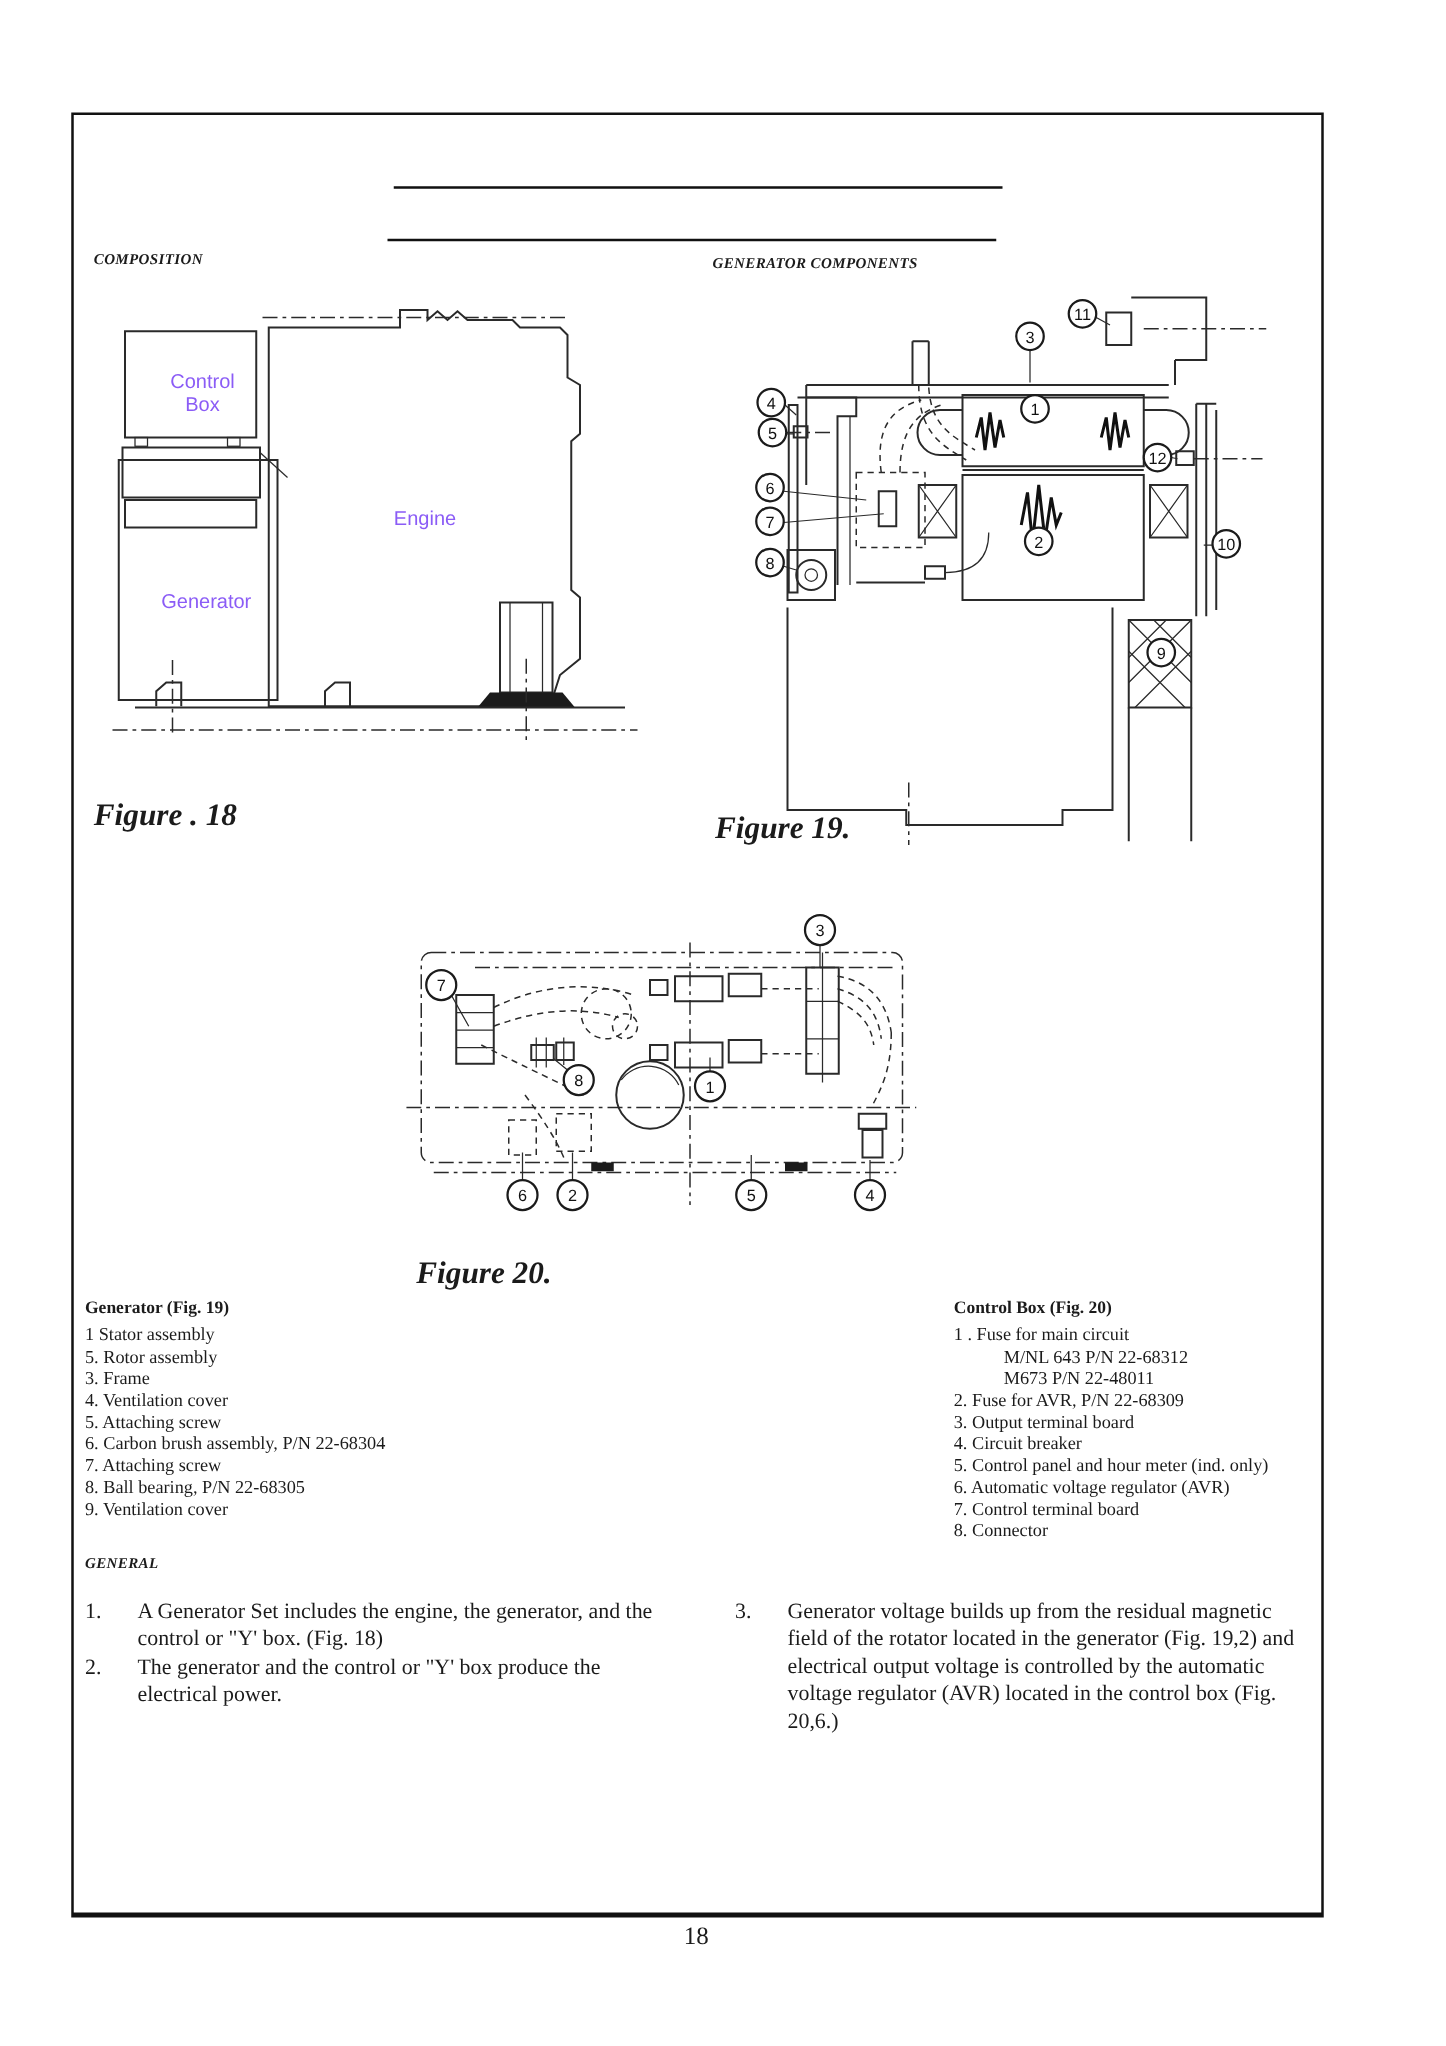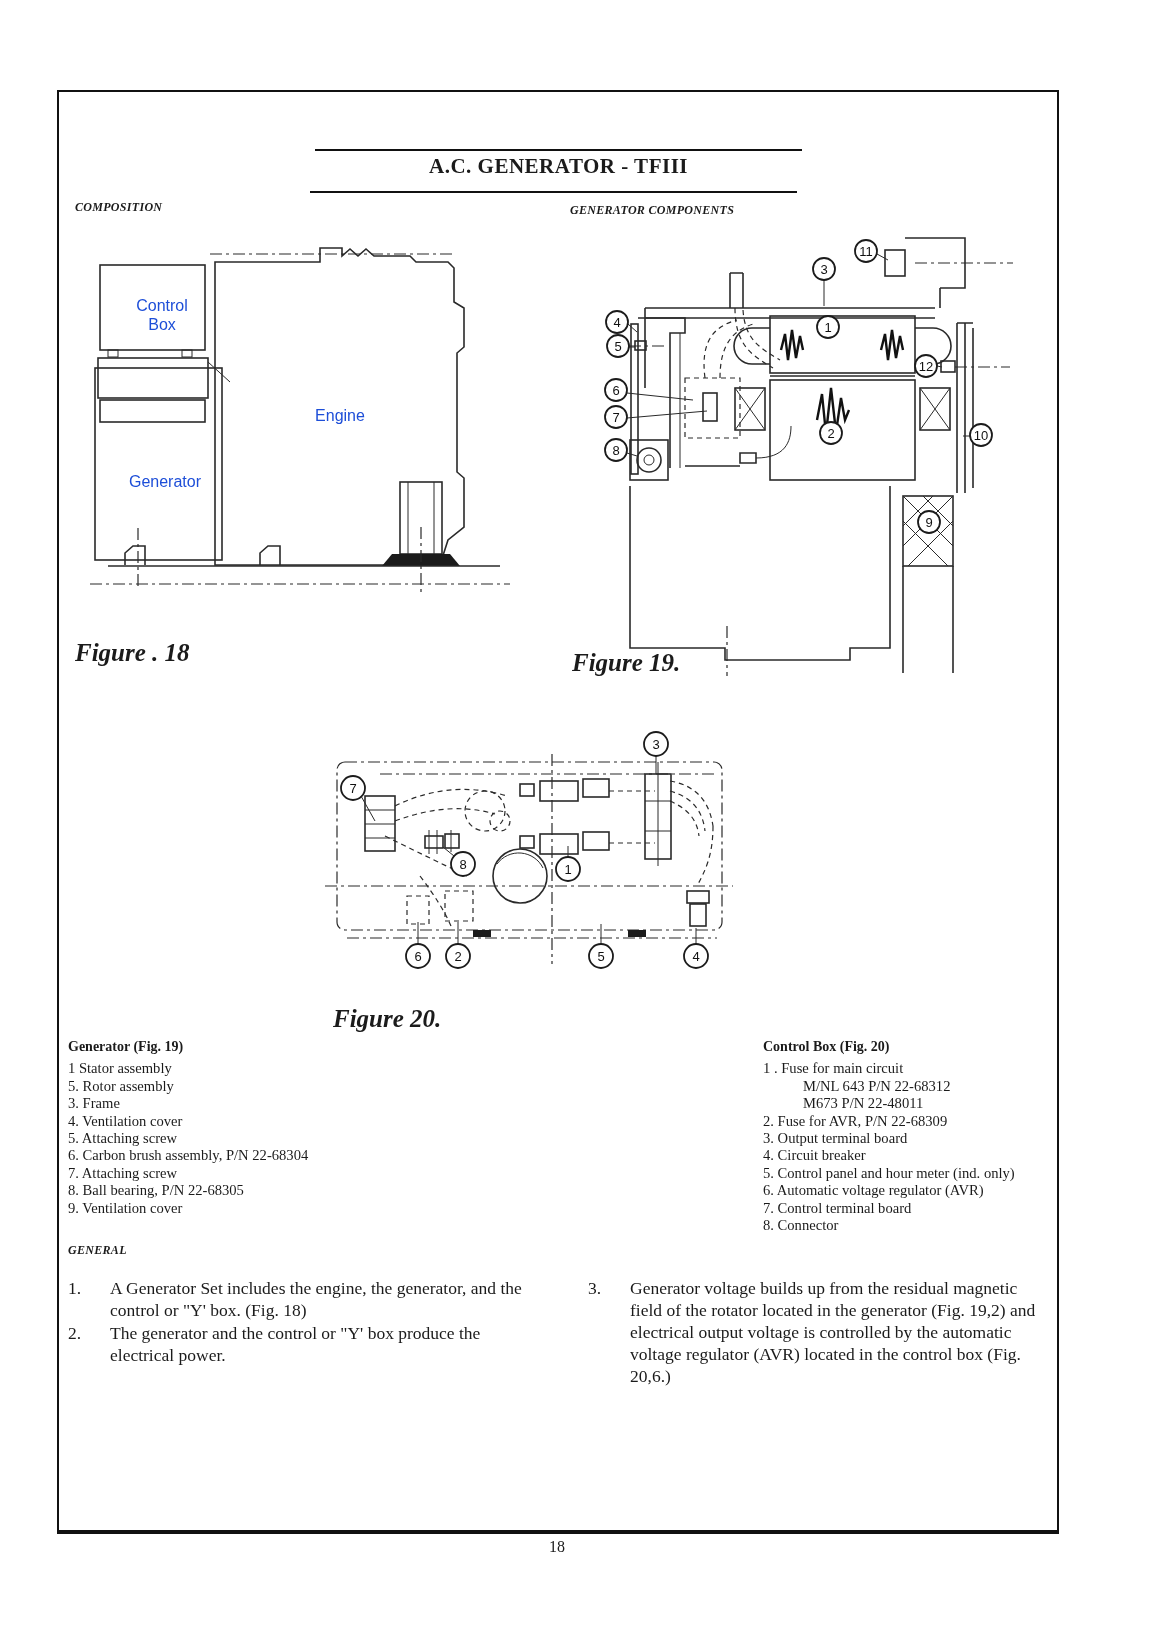--- a/index.html
+++ b/index.html
@@ -39,7 +39,6 @@
   <div class="border-box"></div>
 
   <div class="rule" style="left:315px;top:149px;width:487px;"></div>
-  <div class="doc-title">A.C. GENERATOR - TFIII</div>
   <div class="rule" style="left:310px;top:191px;width:487px;"></div>
 
   <div class="sec-head" style="left:75px;top:200px;">COMPOSITION</div>

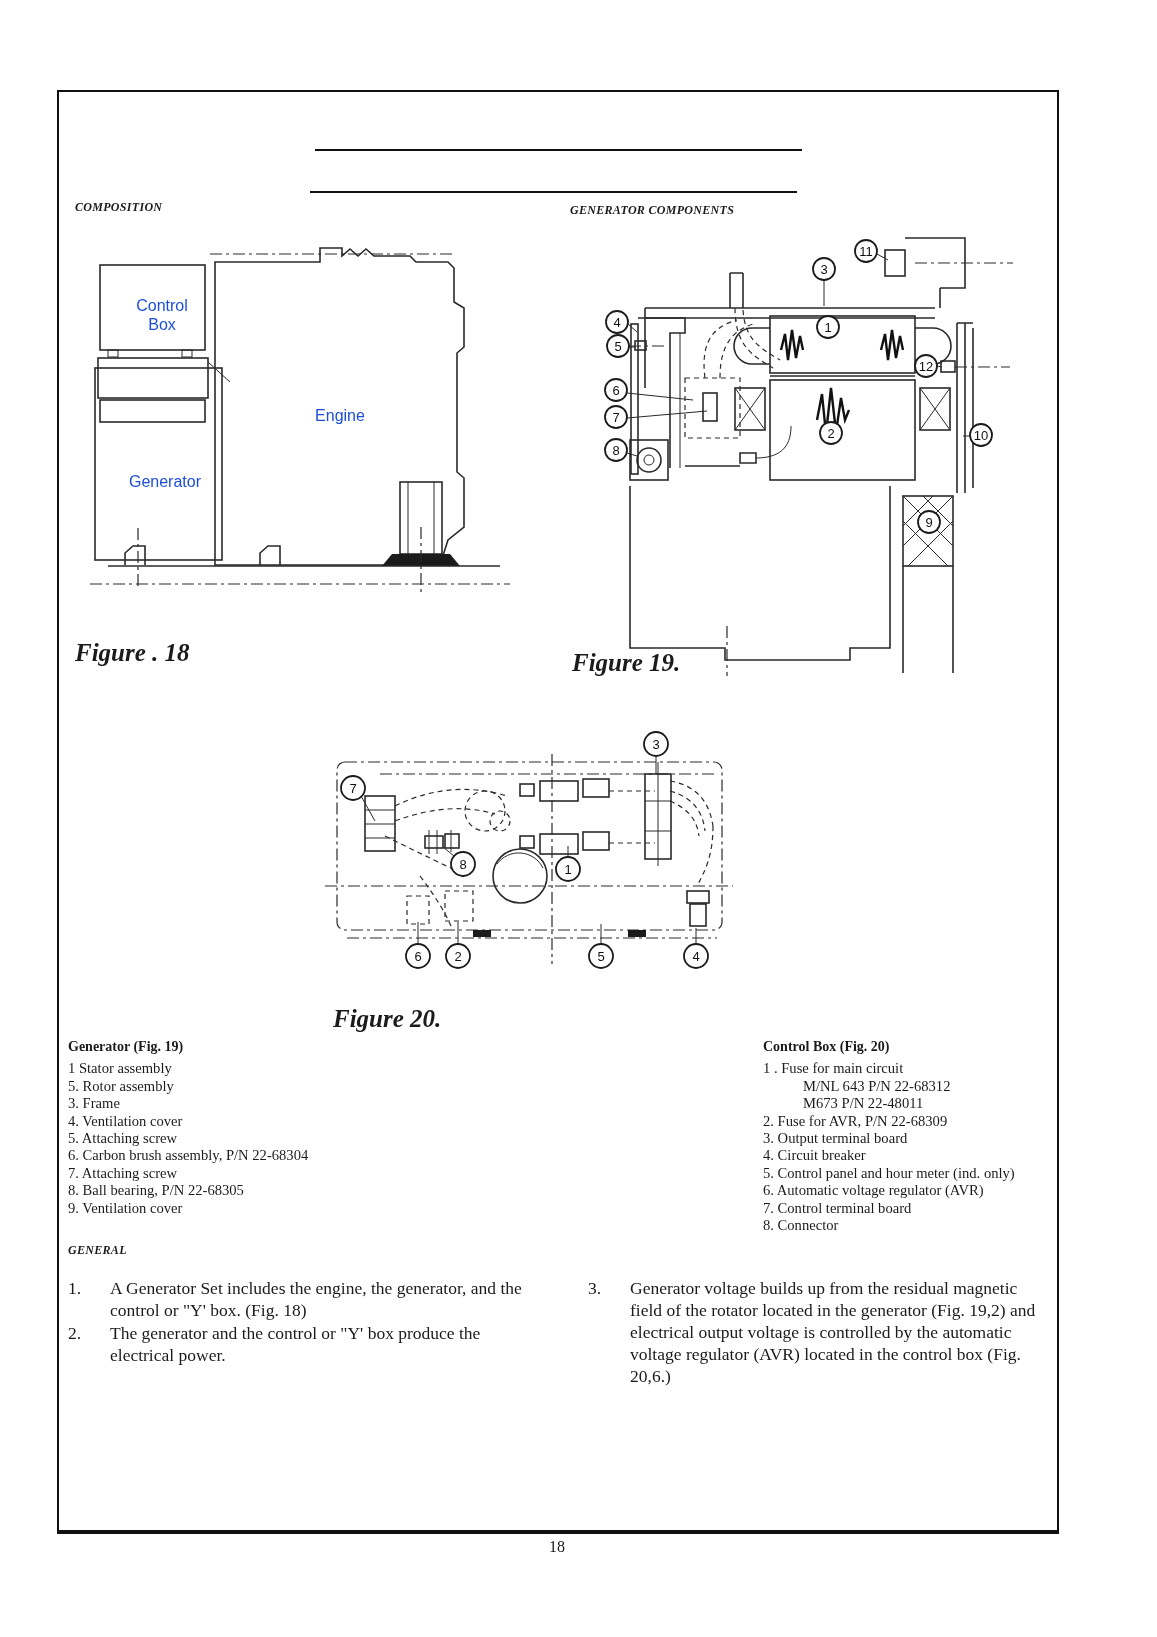--- a/index.html
+++ b/index.html
@@ -14,7 +14,7 @@
   .sec-head{position:absolute;font-size:12px;font-weight:bold;font-style:italic;letter-spacing:.3px;}
   .fig-cap{position:absolute;font-size:25px;font-weight:bold;font-style:italic;margin-top:29px;}
   .fig-label{position:absolute;font-family:"Liberation Sans",sans-serif;font-size:16px;
-        color:#1d4ed8;text-align:center;line-height:19px;}
+        color:#8b5cf6;text-align:center;line-height:19px;}
   .plist{position:absolute;font-size:14.6px;line-height:17.4px;}
   .plist .ph{font-weight:bold;font-size:14px;margin-bottom:5px;}
   .plist .indent{padding-left:40px;}

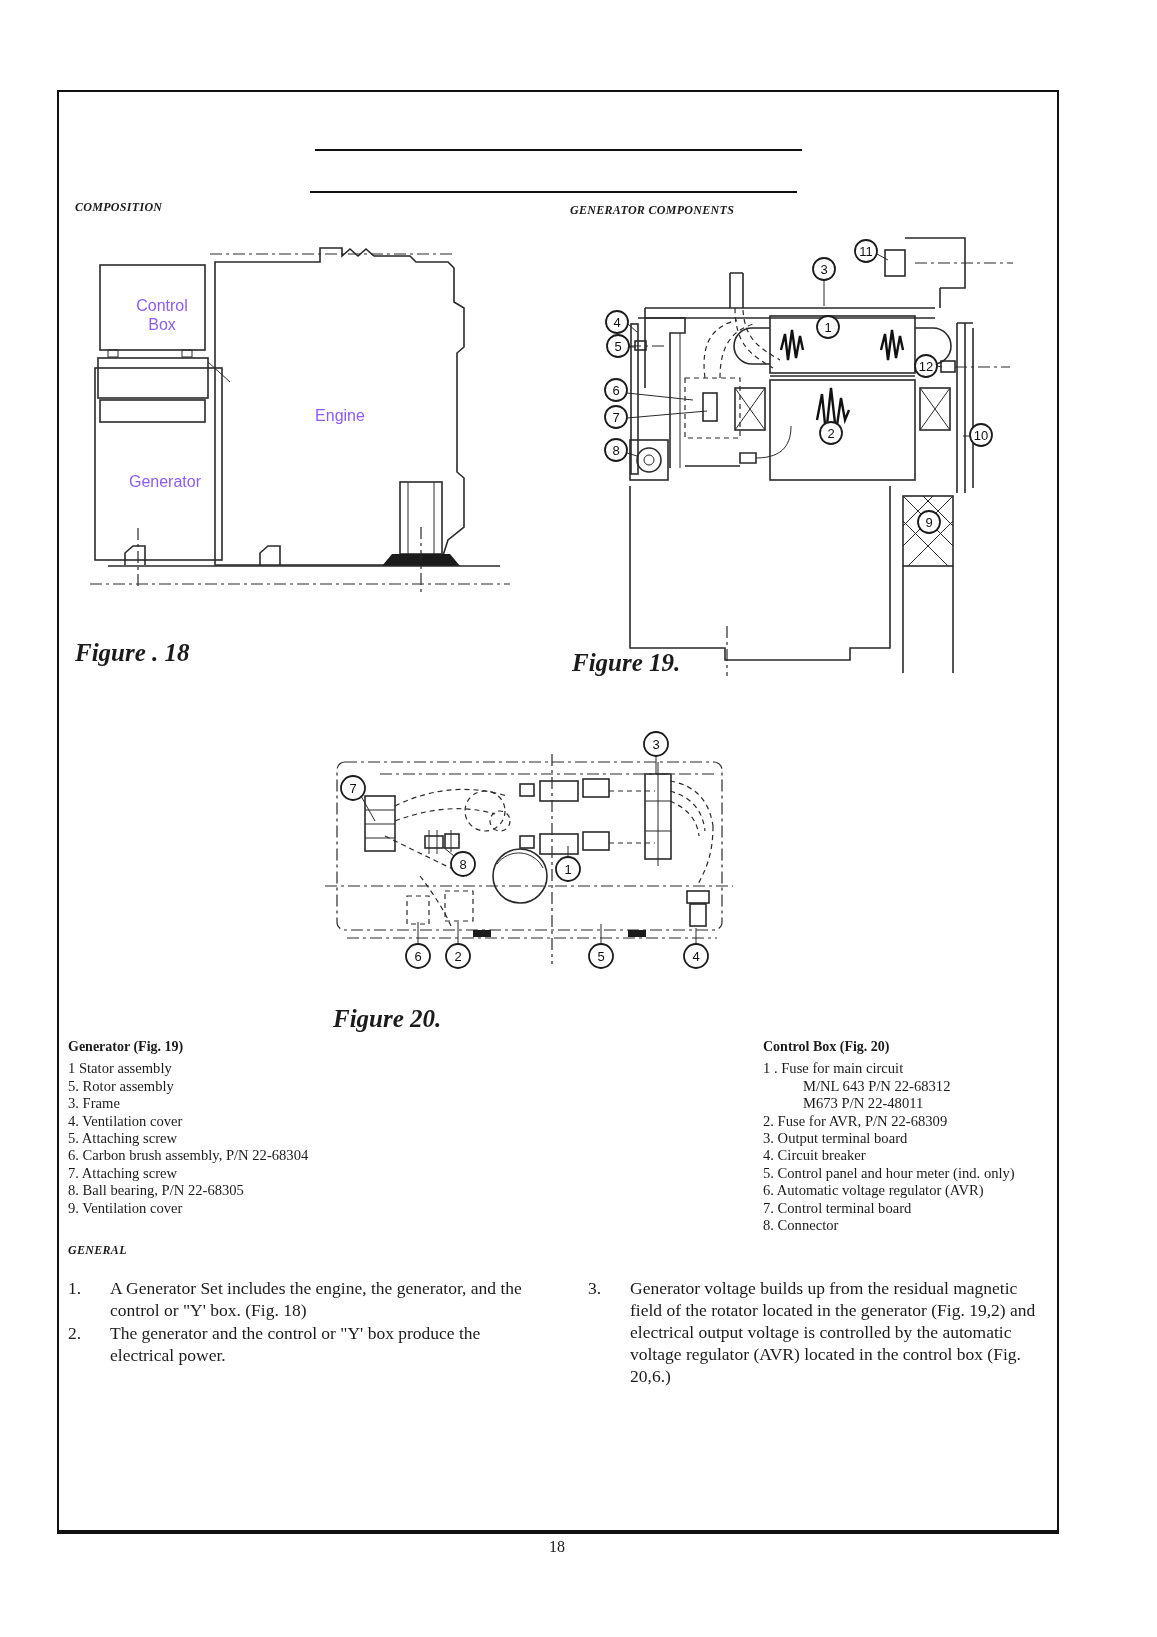--- a/index.html
+++ b/index.html
@@ -20,7 +20,7 @@
   .plist .indent{padding-left:40px;}
   .gen-item{position:absolute;display:flex;font-size:17.5px;line-height:22px;}
   .gen-item .num{width:42px;flex:0 0 42px;}
-  .page-num{position:absolute;left:57px;top:1538px;width:1000px;text-align:center;font-size:16px;}
+  .page-num{position:absolute;left:57px;top:1538px;width:1000px;text-align:center;font-size:20px;}
   
   .ln{fill:none;stroke:#2a2a2a;stroke-width:1.6;}
   .thin{fill:none;stroke:#2a2a2a;stroke-width:1;}

